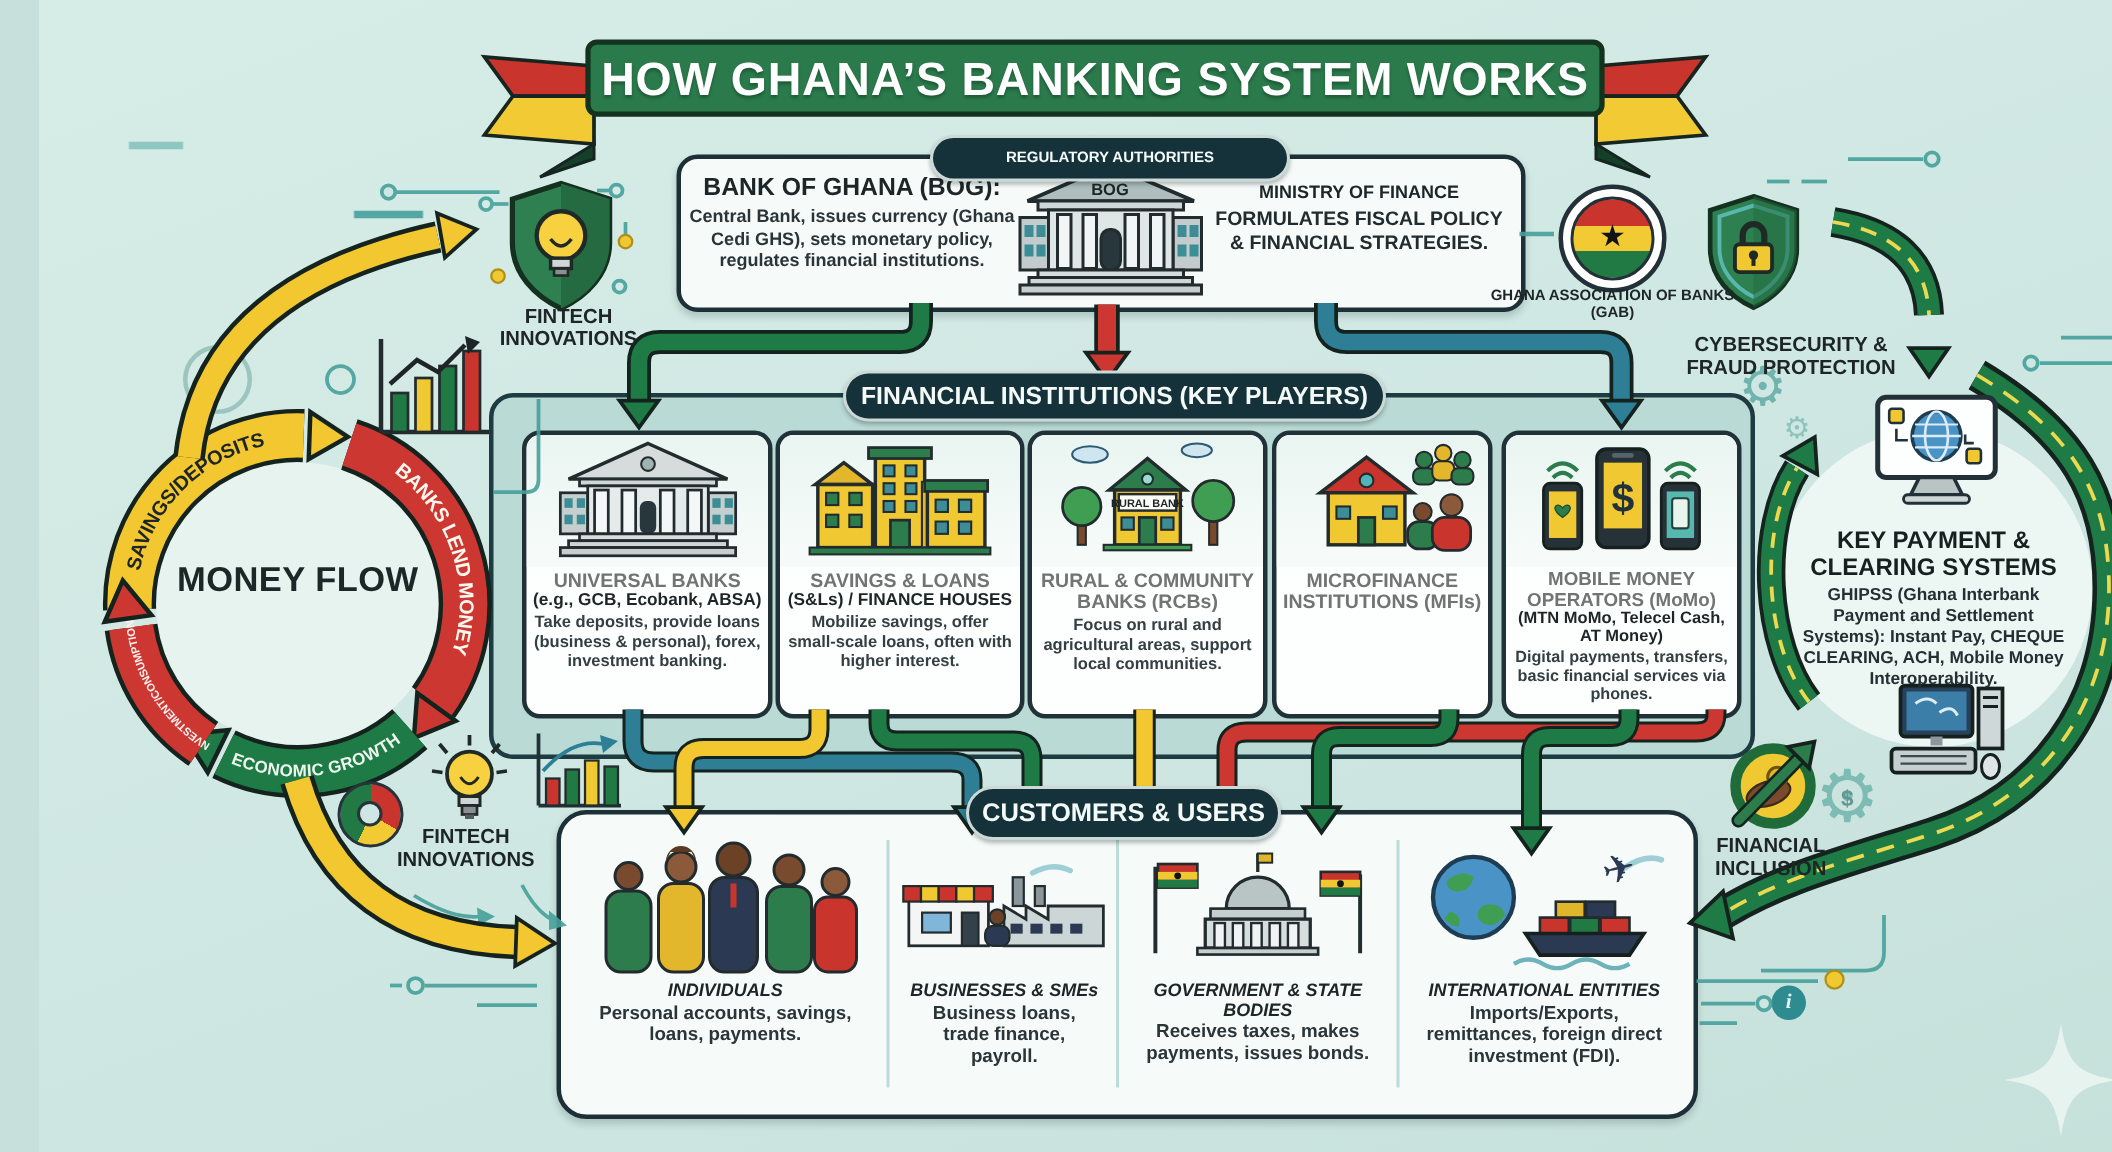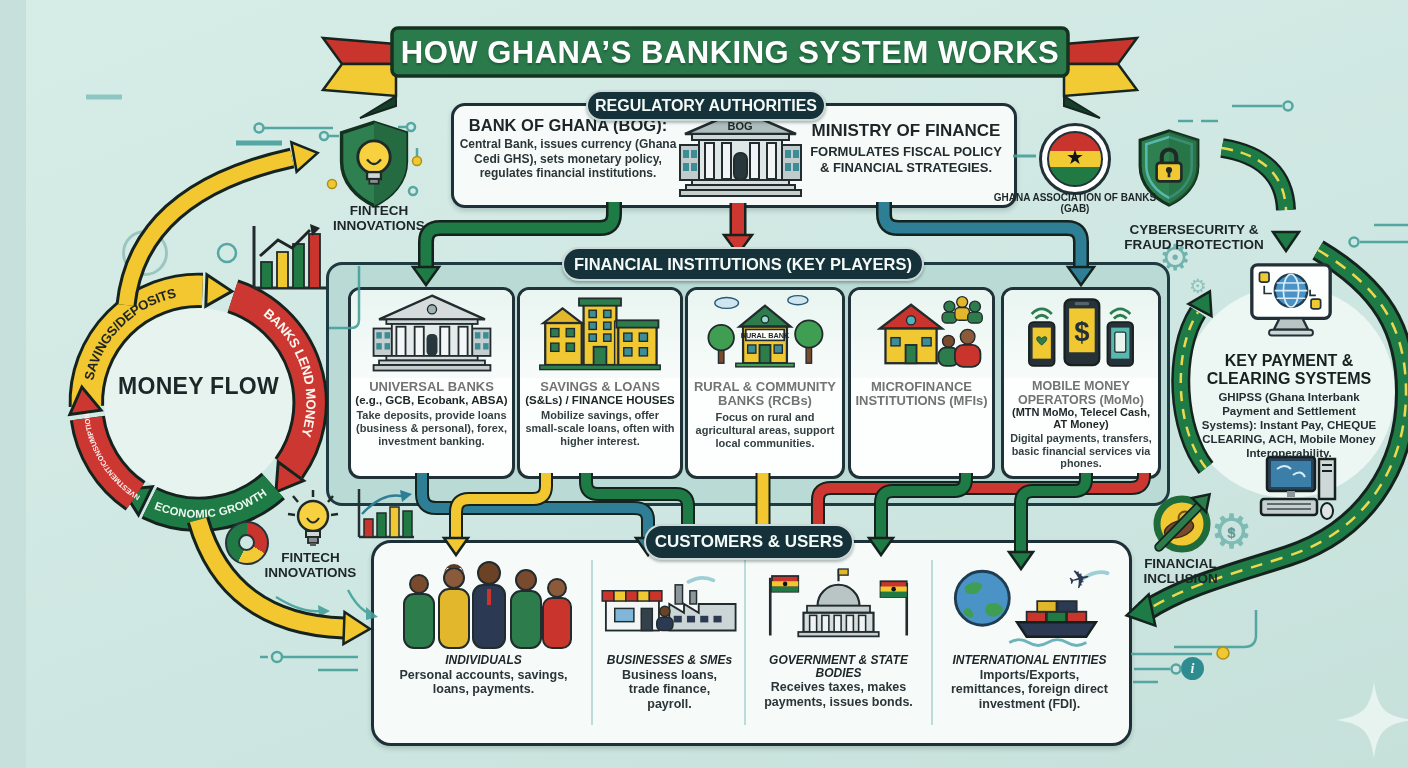--- a/index.html
+++ b/index.html
@@ -62,7 +62,7 @@
   <div class="abs banner-title">HOW GHANA’S BANKING SYSTEM WORKS</div>
 
   <div class="abs panel" style="left:425px;top:103px;width:560px;height:99px;z-index:2;"></div>
-  <div class="abs badge" style="left:560px;top:90px;width:236px;height:27px;font-size:16px;">REGULATORY AUTHORITIES</div>
+  <div class="abs badge" style="left:594px;top:90px;width:236px;height:27px;font-size:10px;">REGULATORY AUTHORITIES</div>
   <div class="abs" style="left:433px;top:116px;width:218px;text-align:center;z-index:3;">
     <div style="font-size:16.5px;font-weight:bold;color:#1d2526;">BANK OF GHANA (BOG):</div>
     <div style="font-size:12px;font-weight:bold;color:#2b3538;line-height:1.22;margin-top:2px;">Central Bank, issues currency (Ghana Cedi GHS), sets monetary policy, regulates financial institutions.</div>

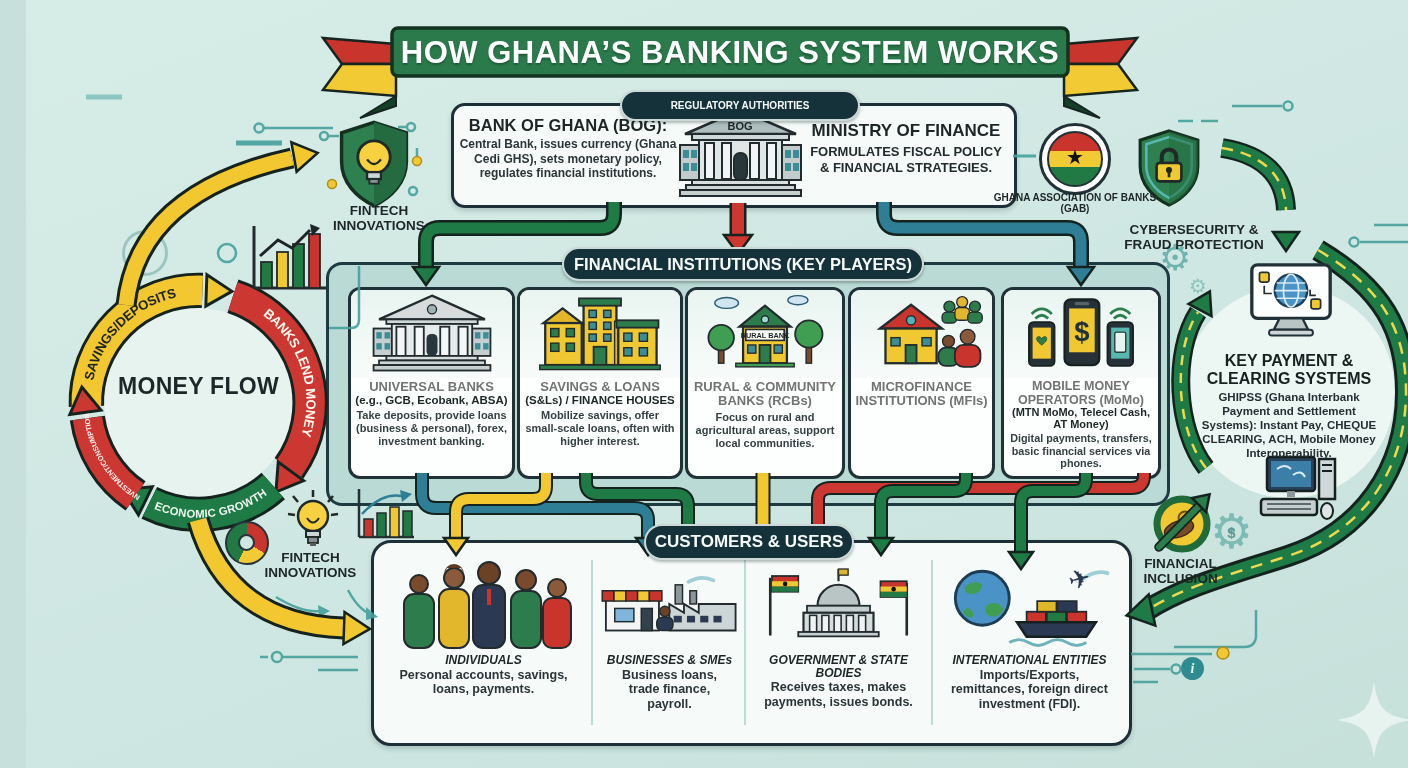--- a/index.html
+++ b/index.html
@@ -92,7 +92,7 @@
     <text x="62" y="23" text-anchor="middle" font-size="11" font-weight="bold" fill="#1d2526">BOG</text>
   </svg>
   <div class="abs" style="left:782px;top:121px;width:196px;text-align:center;z-index:3;">
-    <div style="font-size:17px;font-weight:bold;color:#1d2526;">MINISTRY OF FINANCE</div>
+    <div style="font-size:12px;font-weight:bold;color:#1d2526;">MINISTRY OF FINANCE</div>
     <div style="font-size:13px;font-weight:bold;color:#222b2d;line-height:1.25;margin-top:3px;">FORMULATES FISCAL POLICY &amp; FINANCIAL STRATEGIES.</div>
   </div>
 

